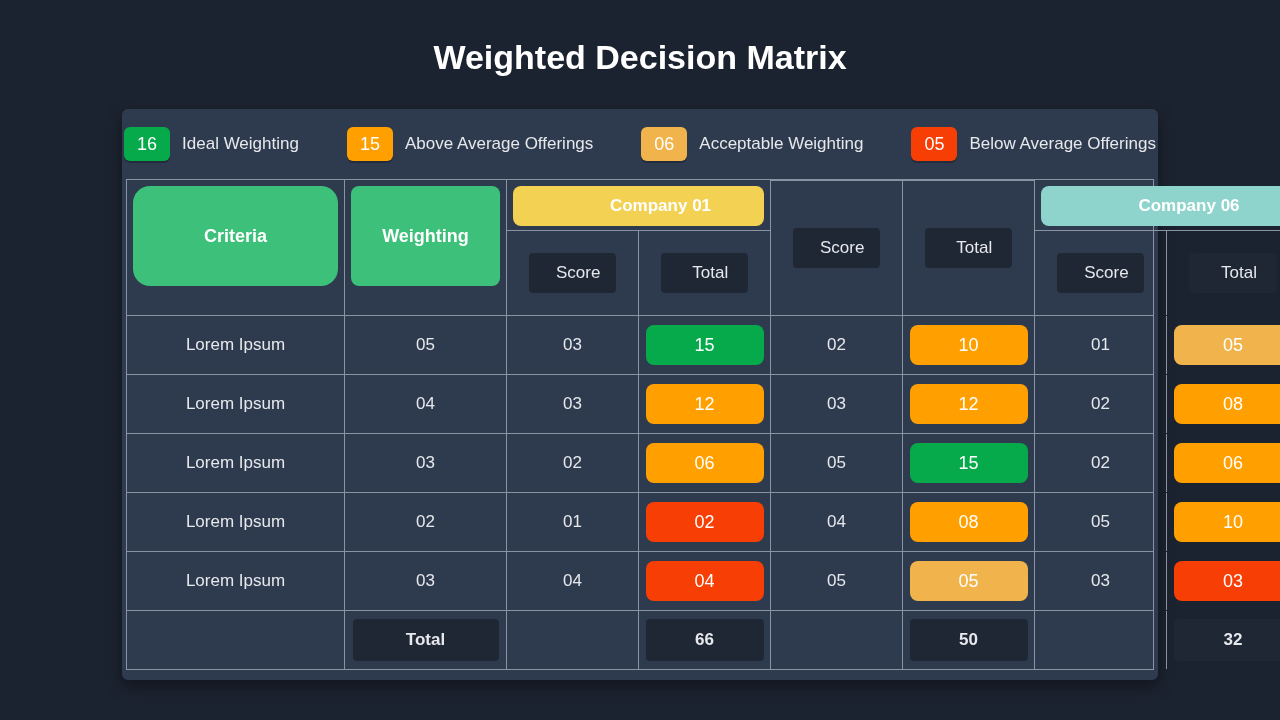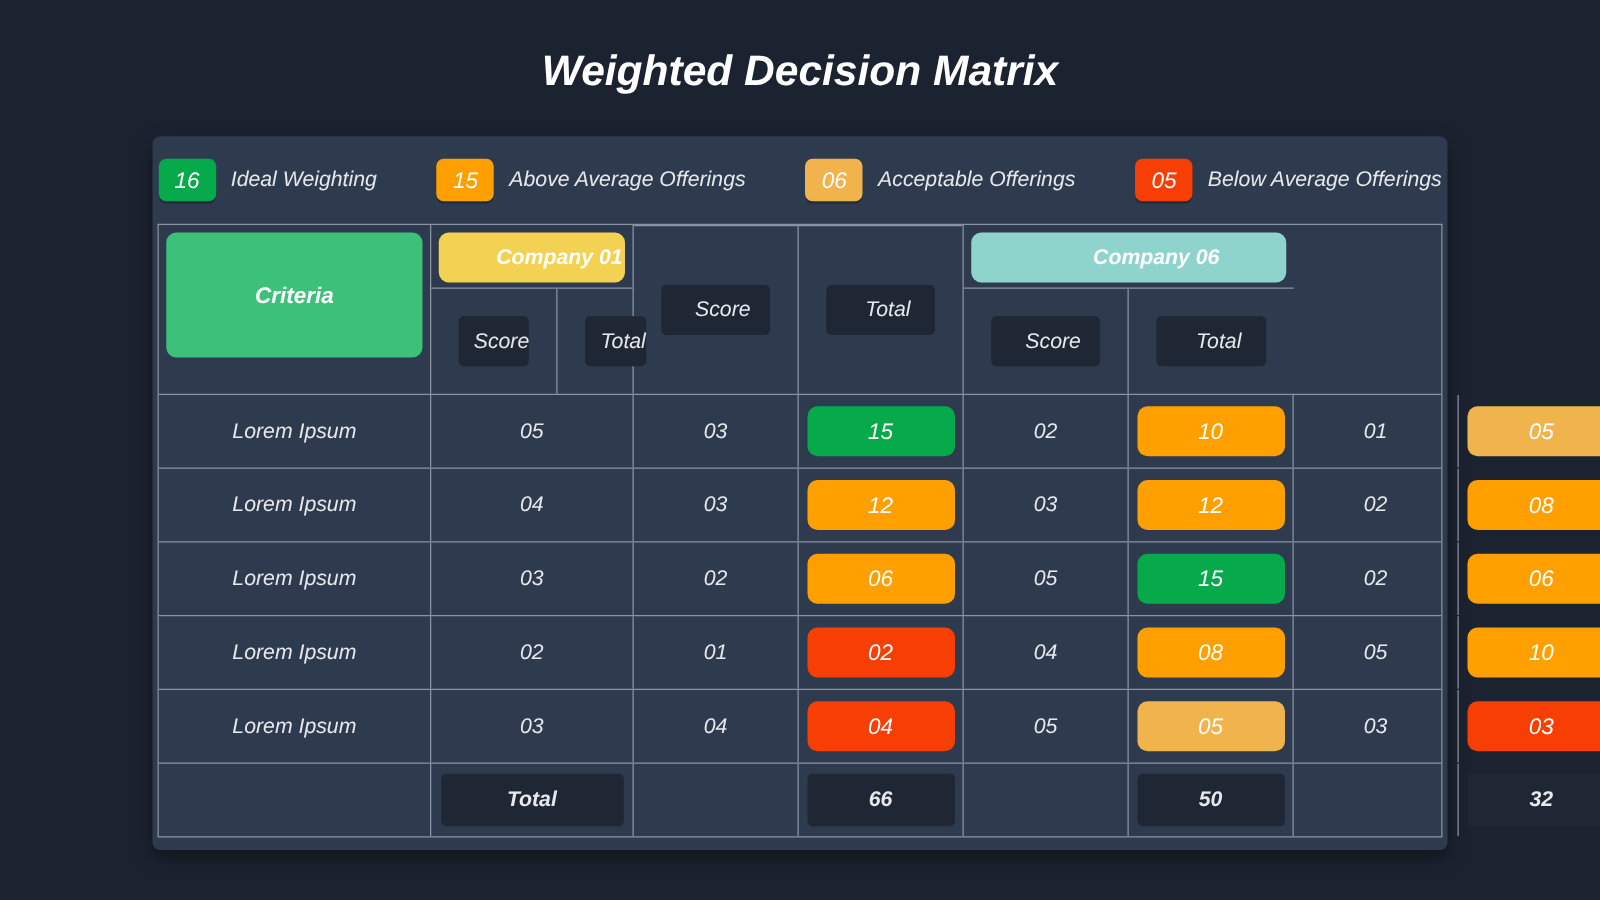--- a/index.html
+++ b/index.html
@@ -17,7 +17,6 @@
     display: flex;
     flex-direction: column;
     align-items: center;
-    font-style: italic;
   }
   h1.title {
     font-size: 34px;

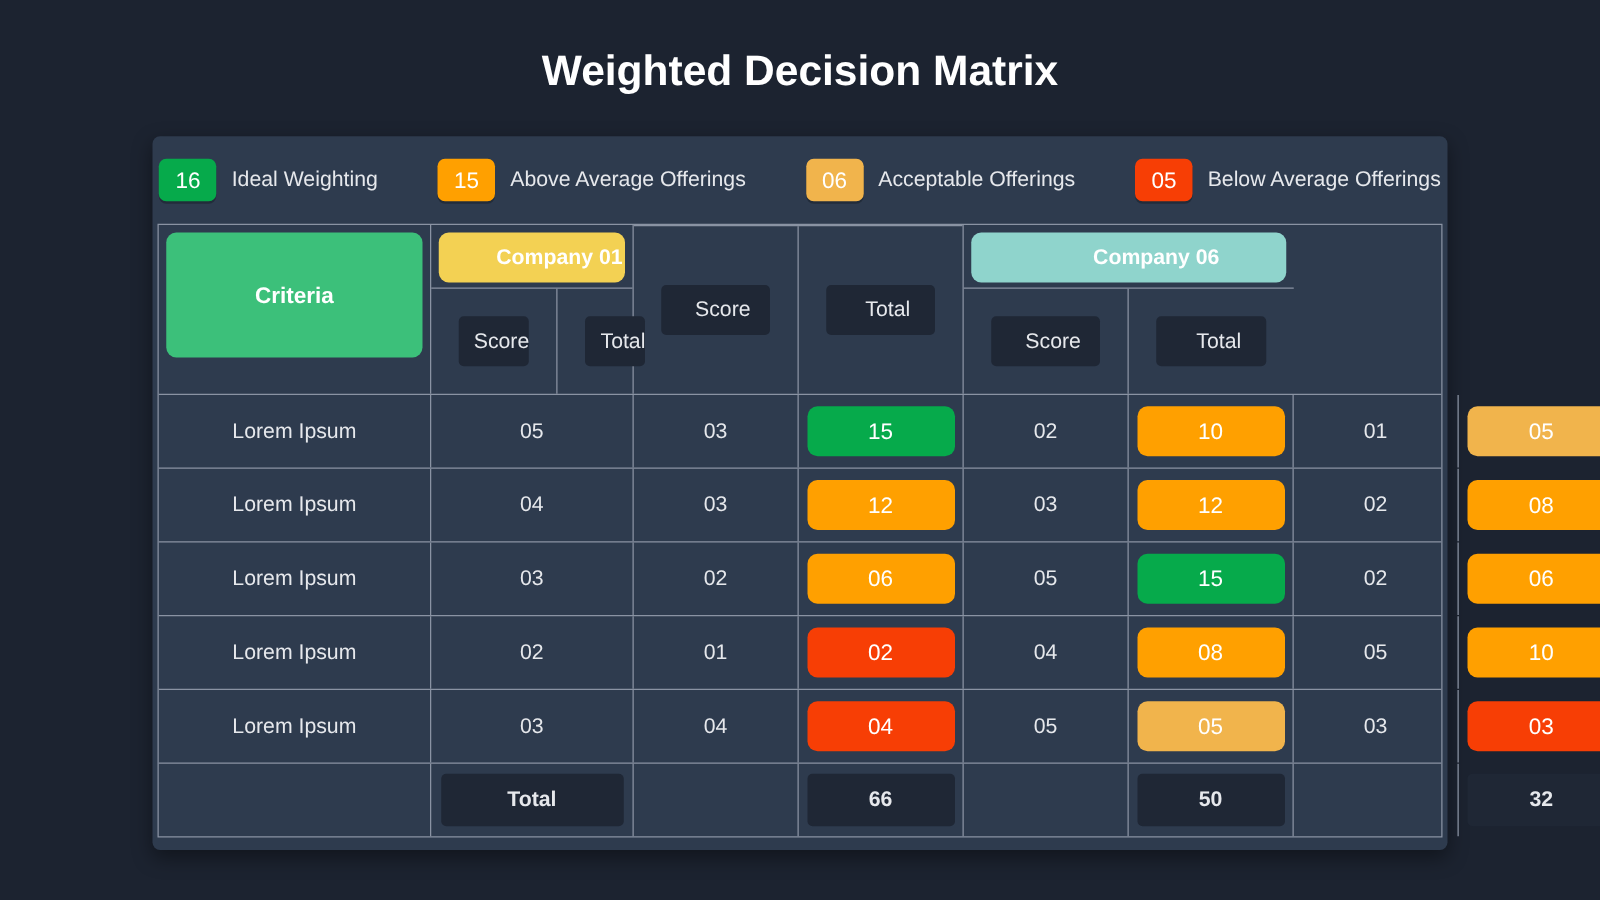--- a/index.html
+++ b/index.html
@@ -167,7 +167,7 @@
         </div>
         <div class="legend-item">
           <div class="swatch" style="background: rgb(241, 180, 76);">06</div>
-          <span class="lbl">Acceptable Offerings</span>
+          <span class="lbl">Acceptable Weighting</span>
         </div>
         <div class="legend-item">
           <div class="swatch" style="background: rgb(247, 62, 5);">05</div>

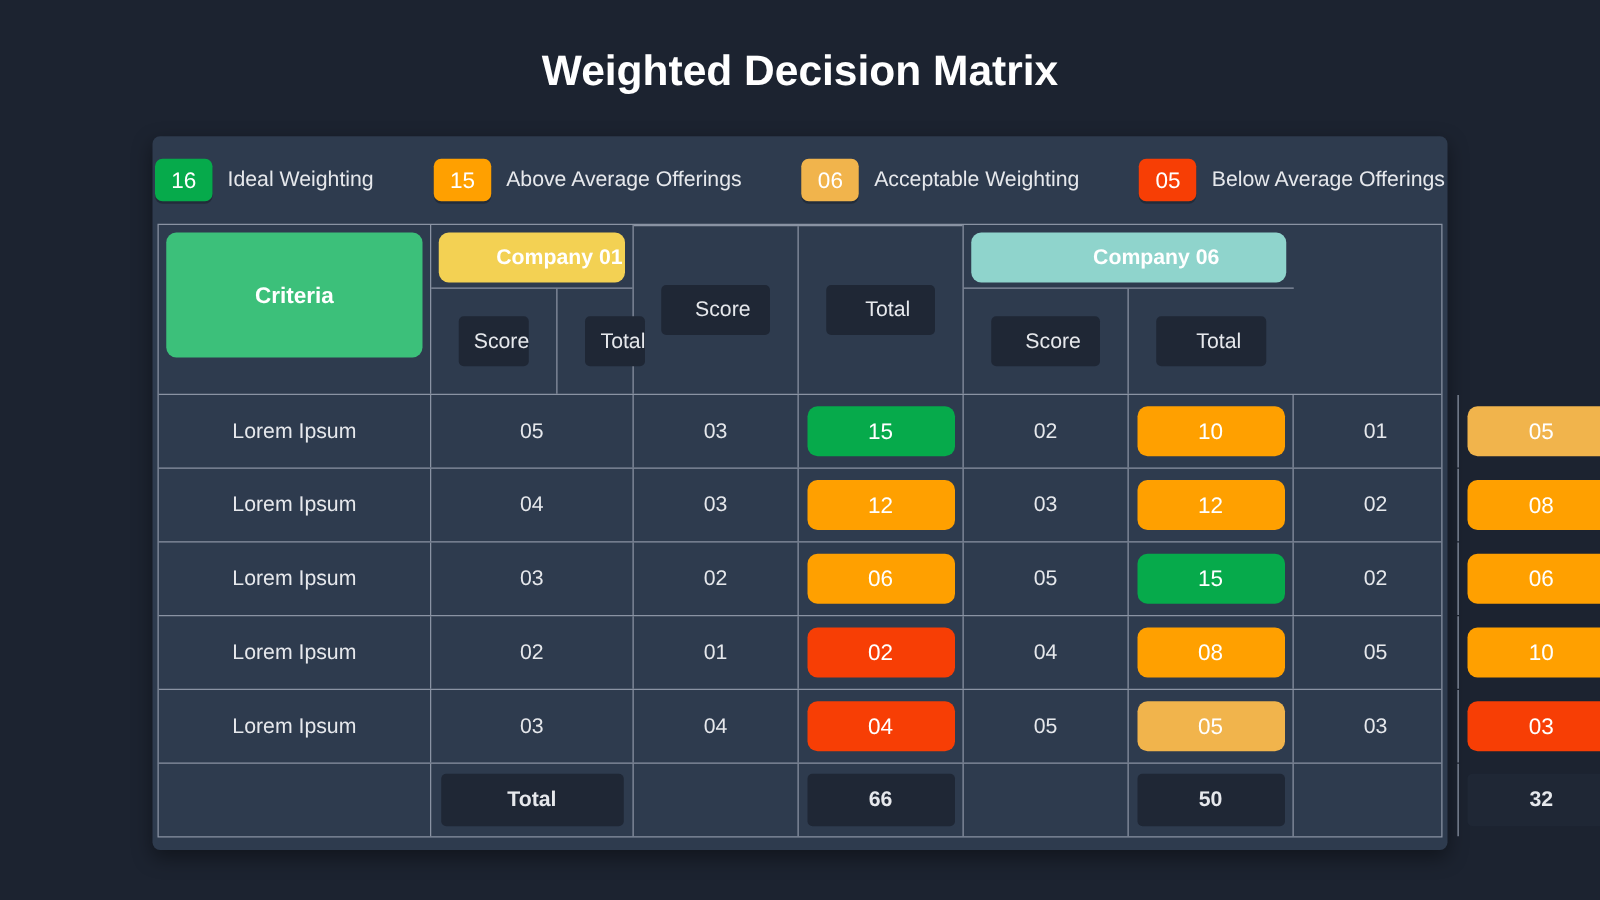--- a/index.html
+++ b/index.html
@@ -69,7 +69,7 @@
     color: #fff;
   }
   .hdr .crit-cell, .hdr .weight-cell { border-right: 1px solid #8a93a3; }
-  .hdr .crit-box  { background: #3cc07a; height: 100px; }
+  .hdr .crit-box  { background: #3cc07a; height: 100px; border-radius: 17px; }
   .hdr .weight-box{ background: #3cc07a; height: 100px; }
 
   .company-col { display: flex; flex-direction: column; border-right: 1px solid #8a93a3; }

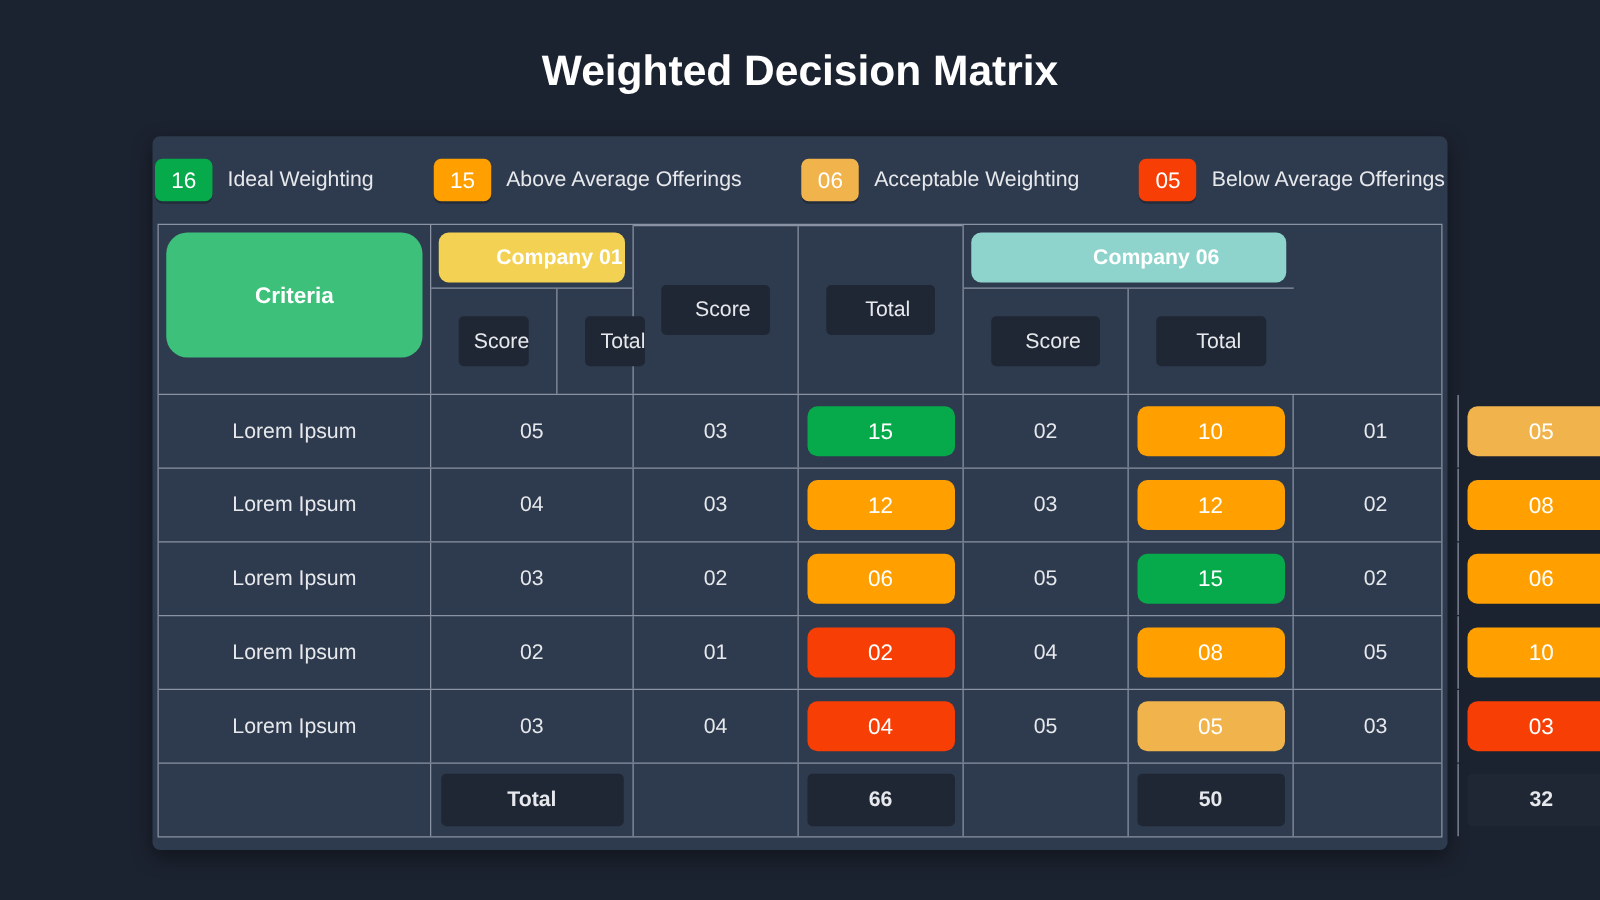--- a/index.html
+++ b/index.html
@@ -181,6 +181,9 @@
         <div class="crit-cell">
           <div class="crit-box">Criteria</div>
         </div>
+        <div class="weight-cell">
+          <div class="weight-box">Weighting</div>
+        </div>
         <div class="company-col" id="cc0">
             <div class="company-pill" style="background: rgb(243, 209, 83);">Company 01</div>
             <div class="company-sub">

